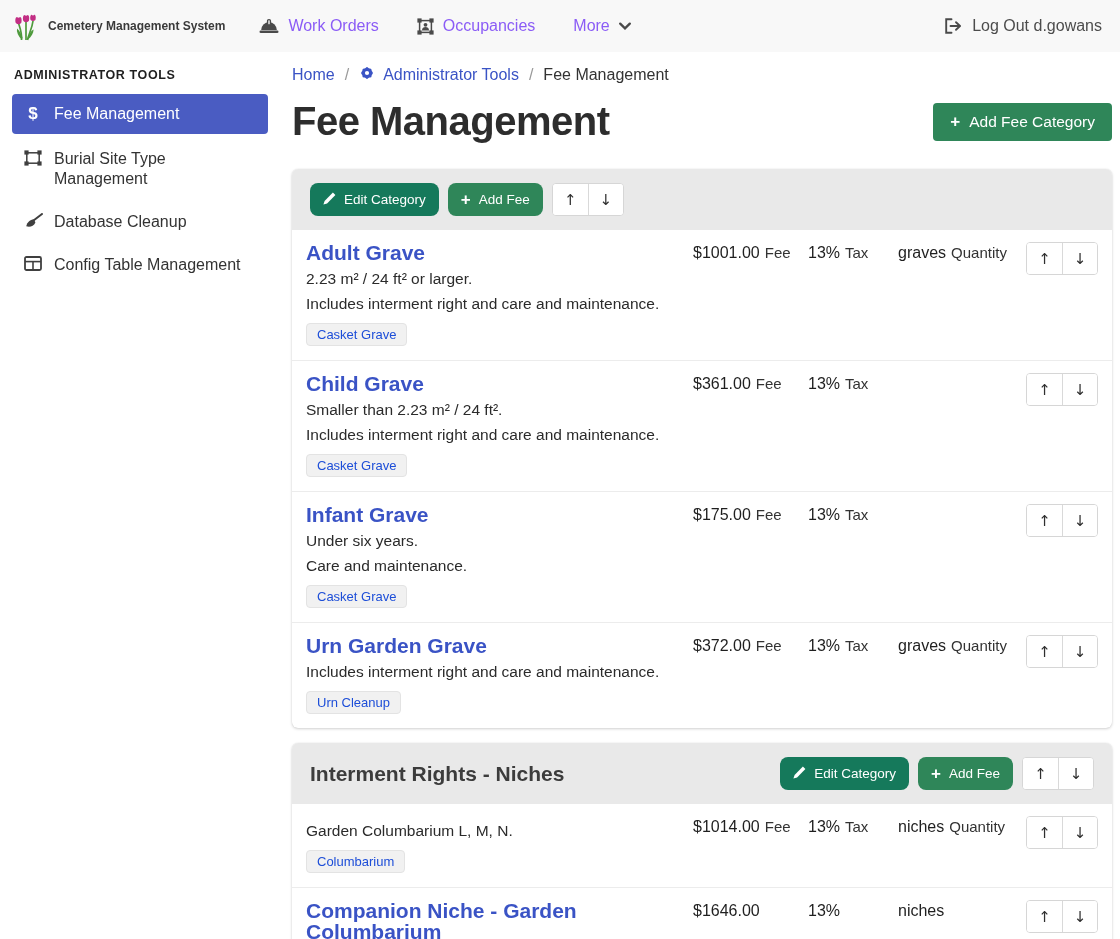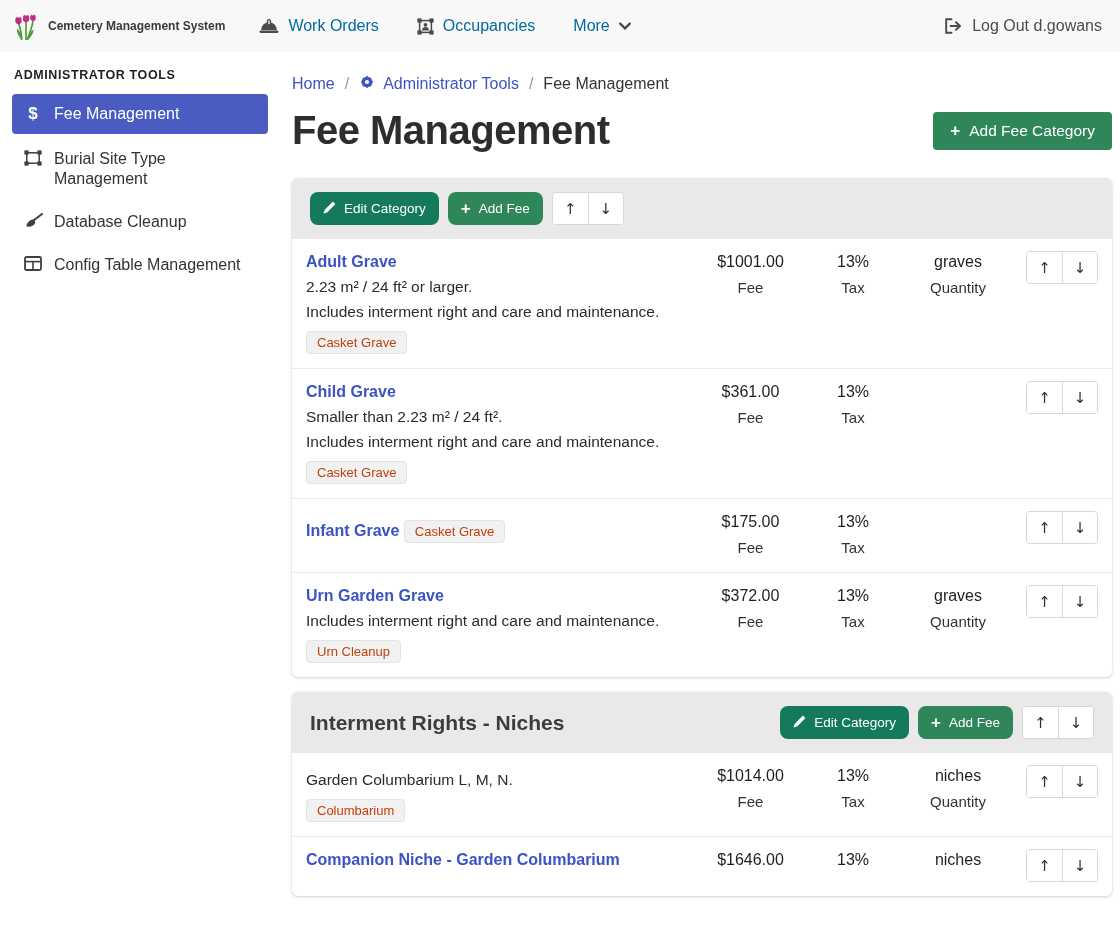--- a/index.html
+++ b/index.html
@@ -10,7 +10,7 @@
   .navbar { height: 52px; background: #f8f8f8; display: flex; align-items: center; padding: 0 18px 0 14px; }
   .brand { display: flex; align-items: center; gap: 10px; font-size: 12px; font-weight: 700; color: #3a3a3a; cursor: pointer; }
   .nav-items { display: flex; align-items: center; margin-left: 34px; gap: 38px; }
-  .nav-item { display: flex; align-items: center; gap: 9px; font-size: 16px; color: #0369a1; cursor: pointer; }
+  .nav-item { display: flex; align-items: center; gap: 9px; font-size: 16px; color: #8b5cf6; cursor: pointer; }
   .nav-right { margin-left: auto; display: flex; align-items: center; gap: 9px; font-size: 16px; color: #4c4c4c; cursor: pointer; }
   .navbar svg { display: block; }
 

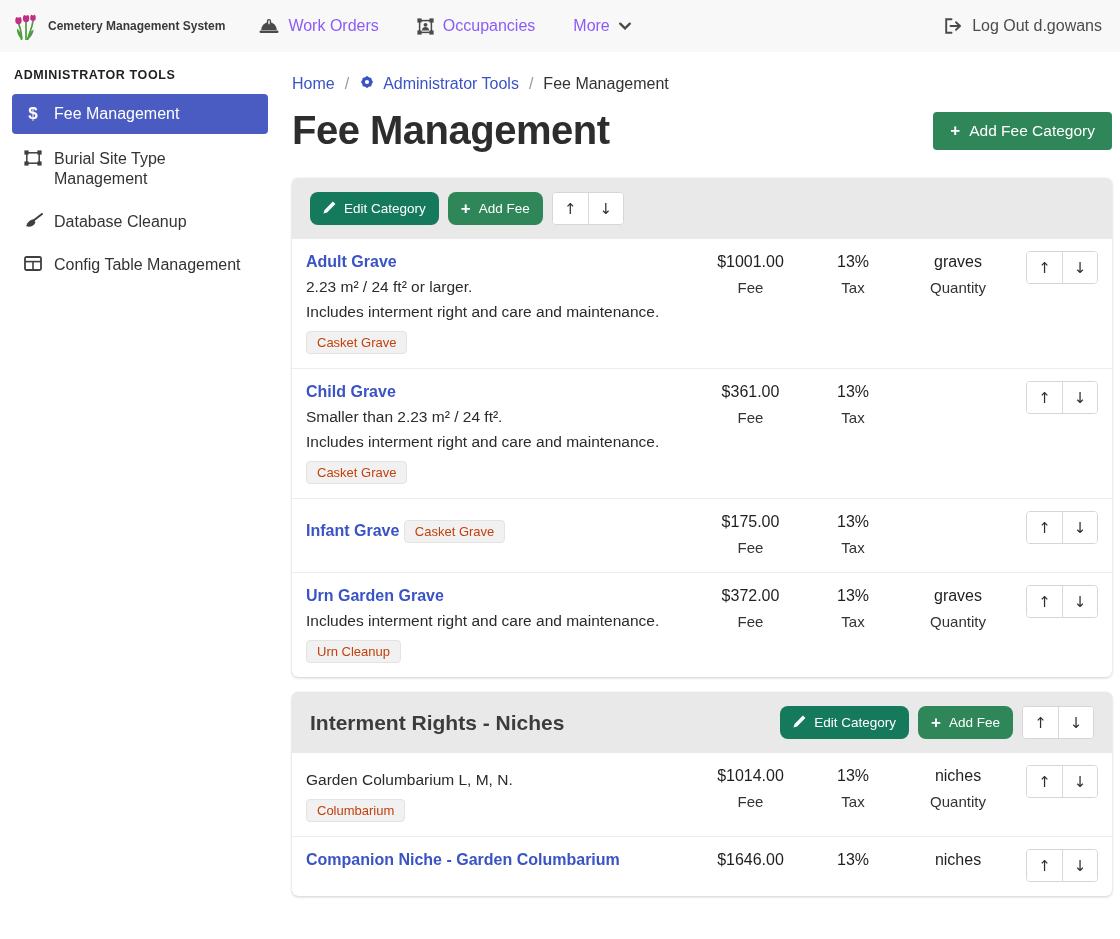--- a/index.html
+++ b/index.html
@@ -26,7 +26,7 @@
 
   
   .main { position: absolute; left: 292px; top: 52px; width: 820px; }
-  .breadcrumb { margin-top: 22px; font-size: 16px; display: flex; align-items: center; gap: 10px; }
+  .breadcrumb { margin-top: 13px; font-size: 16px; display: flex; align-items: center; gap: 10px; }
   .crumb-link { color: var(--link-blue, #3a53c5); text-decoration: none; display: flex; align-items: center; gap: 8px; cursor: pointer; }
   .crumb-sep { color: #9a9a9a; }
   .crumb-current { color: #333; }

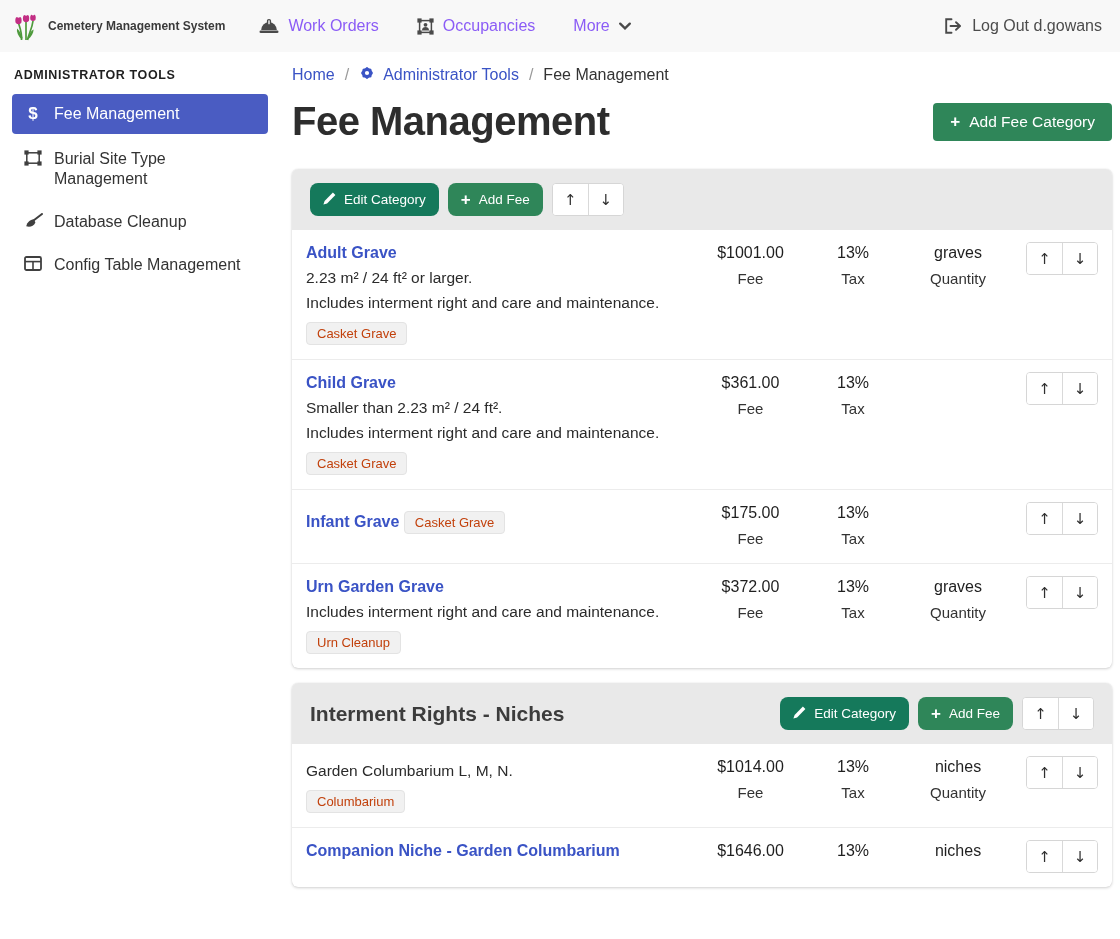--- a/index.html
+++ b/index.html
@@ -59,7 +59,7 @@
   .fee-row { display: flex; align-items: flex-start; padding: 12px 14px 14px; }
   .fee-row + .fee-row, .row-stub { border-top: 1px solid #ececec; }
   .fee-main { flex: 1; padding-right: 8px; }
-  .fee-name { display: inline-block; color: var(--link-blue, #3a53c5); font-weight: 700; font-size: 16px; line-height: 21px;
+  .fee-name { display: inline-block; color: var(--link-blue, #3a53c5); font-weight: 700; font-size: 21px; line-height: 21px;
     text-decoration: none; cursor: pointer; }
   .fee-desc { margin-top: 4px; font-size: 15.5px; line-height: 21px; color: #2b2b2b; }
   .fee-badge { display: inline-block; margin-top: 9px; background: #f1f1f1; border: 1px solid #e3e3e3; border-radius: 4px;

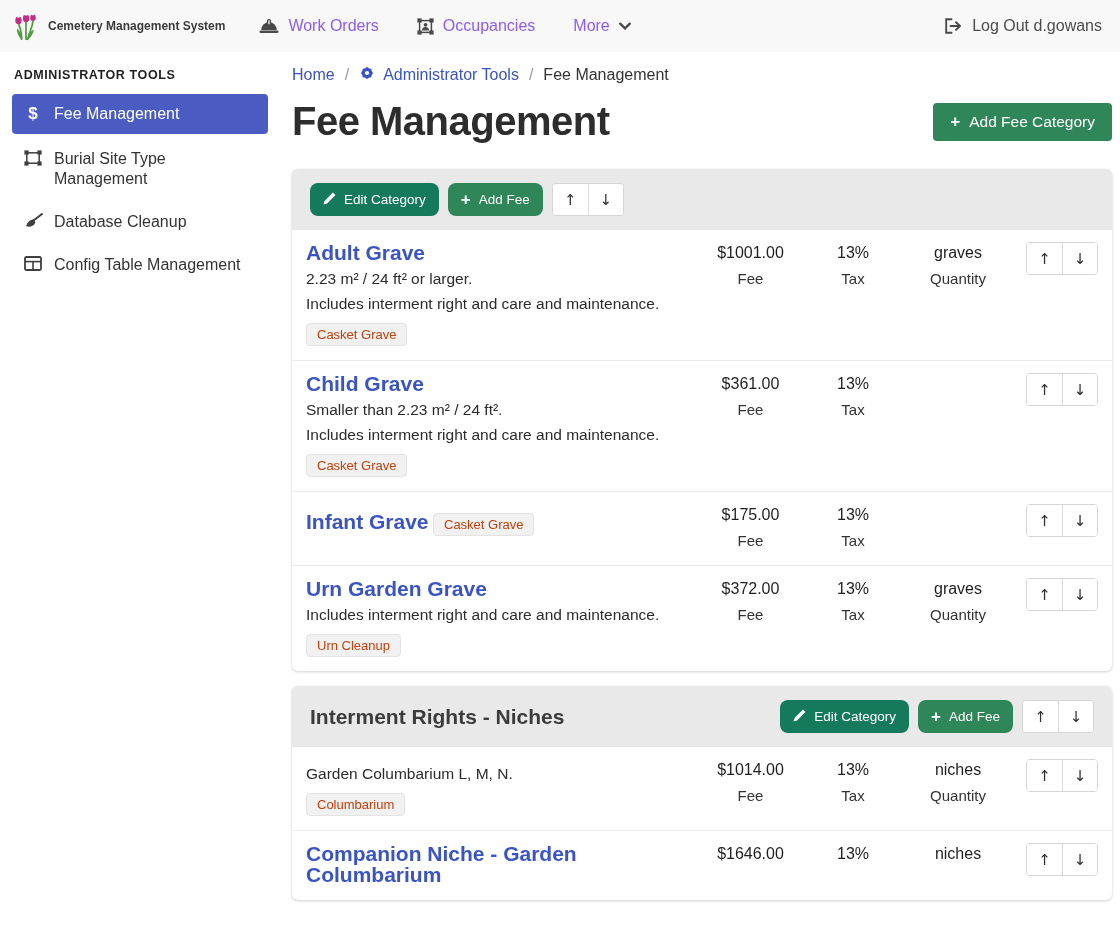--- a/index.html
+++ b/index.html
@@ -64,7 +64,7 @@
   .fee-desc { margin-top: 4px; font-size: 15.5px; line-height: 21px; color: #2b2b2b; }
   .fee-badge { display: inline-block; margin-top: 9px; background: #f1f1f1; border: 1px solid #e3e3e3; border-radius: 4px;
     padding: 3px 10px; font-size: 13px; color: #c2410c; }
-  .stat { width: 115px; text-align: center; display: flex; flex-direction: column; gap: 5px; }
+  .stat { width: 115px; text-align: center; display: flex; gap: 5px; }
   .stat-tax { width: 90px; }
   .stat-qty { width: 120px; }
   .stat .val { font-size: 16px; color: #1f1f1f; line-height: 21px; }

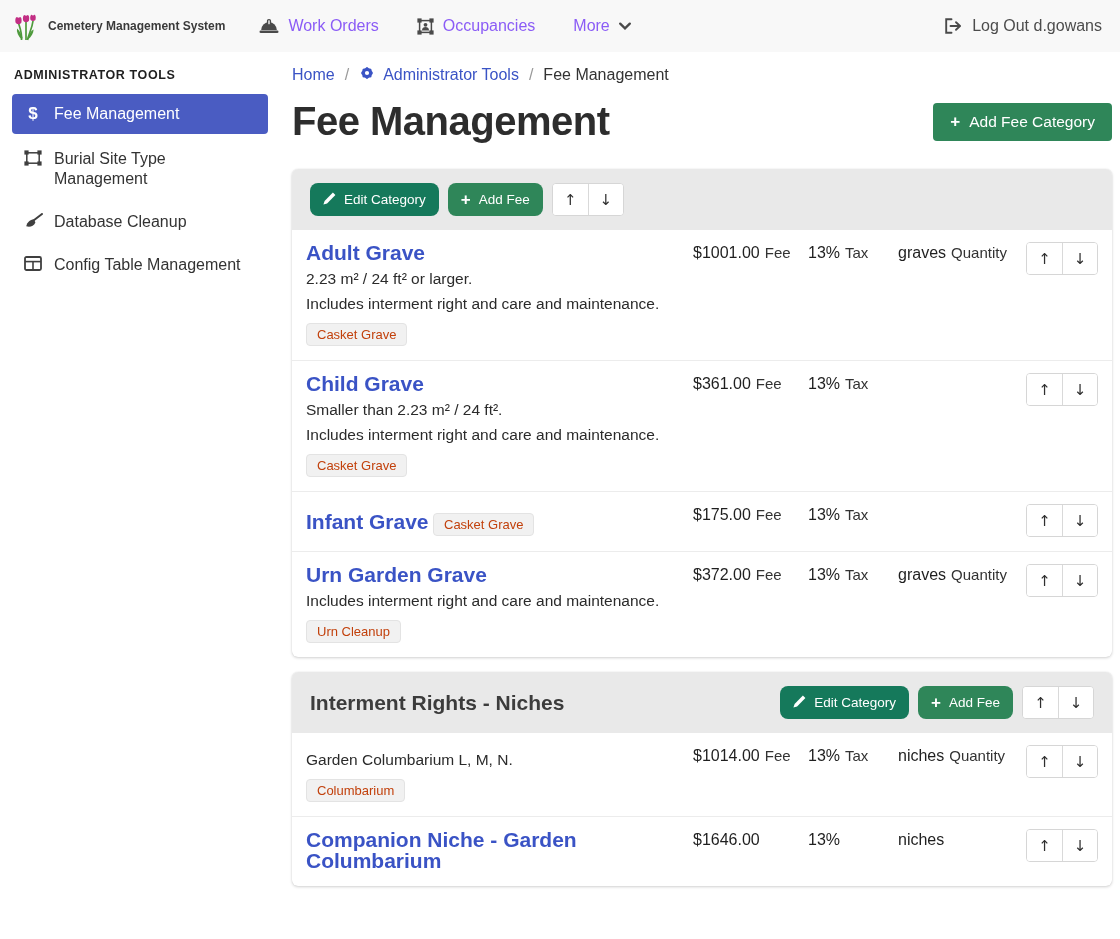--- a/index.html
+++ b/index.html
@@ -63,7 +63,7 @@
     text-decoration: none; cursor: pointer; }
   .fee-desc { margin-top: 4px; font-size: 15.5px; line-height: 21px; color: #2b2b2b; }
   .fee-badge { display: inline-block; margin-top: 9px; background: #f1f1f1; border: 1px solid #e3e3e3; border-radius: 4px;
-    padding: 3px 10px; font-size: 13px; color: #c2410c; }
+    padding: 3px 10px; font-size: 13px; color: #1d4ed8; }
   .stat { width: 115px; text-align: center; display: flex; gap: 5px; }
   .stat-tax { width: 90px; }
   .stat-qty { width: 120px; }

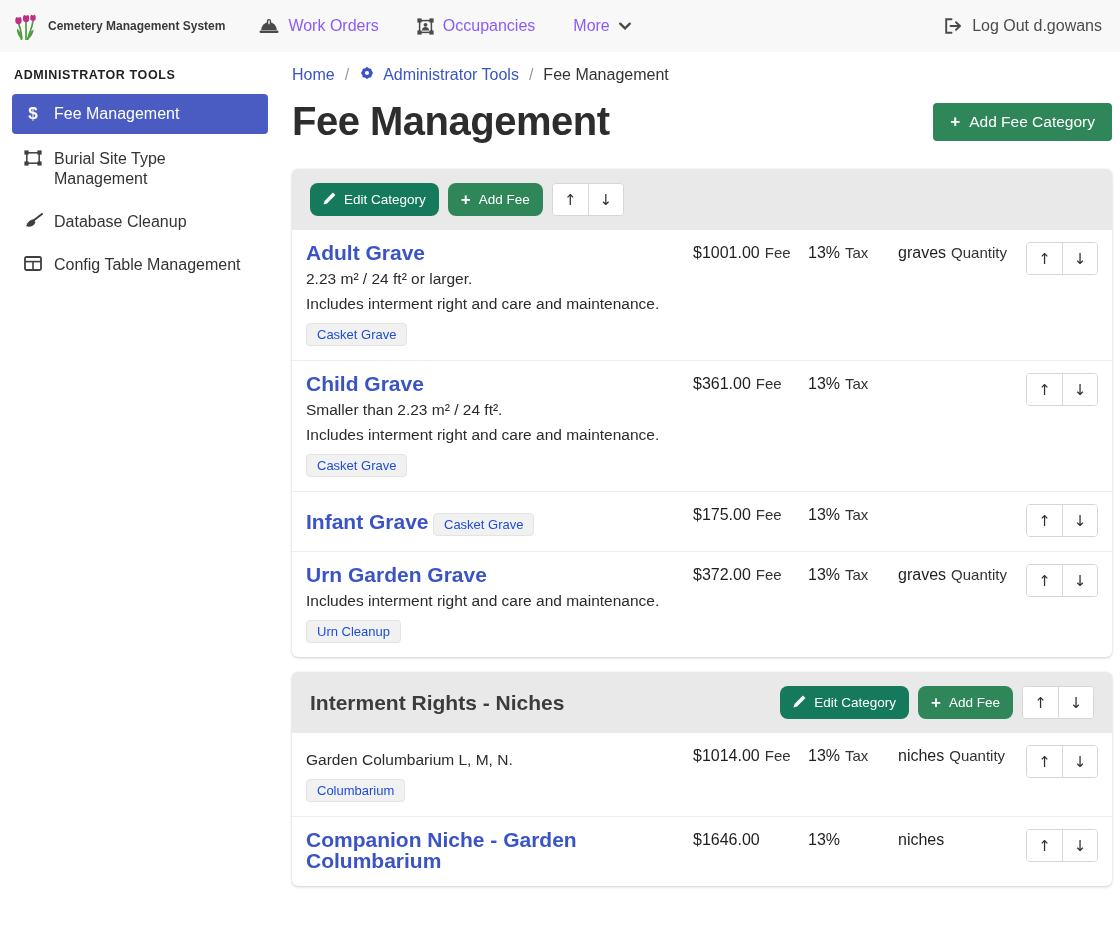--- a/index.html
+++ b/index.html
@@ -302,6 +302,10 @@
   <div class="fee-row">
     <div class="fee-main">
       <a class="fee-name">Infant Grave</a>
+      <div class="fee-descs">
+                <p class="fee-desc">Under six years.</p>
+                <p class="fee-desc">Care and maintenance.</p>
+              </div>
       <span class="fee-badge">Casket Grave</span>
     </div>
     <div class="stat stat-fee">

